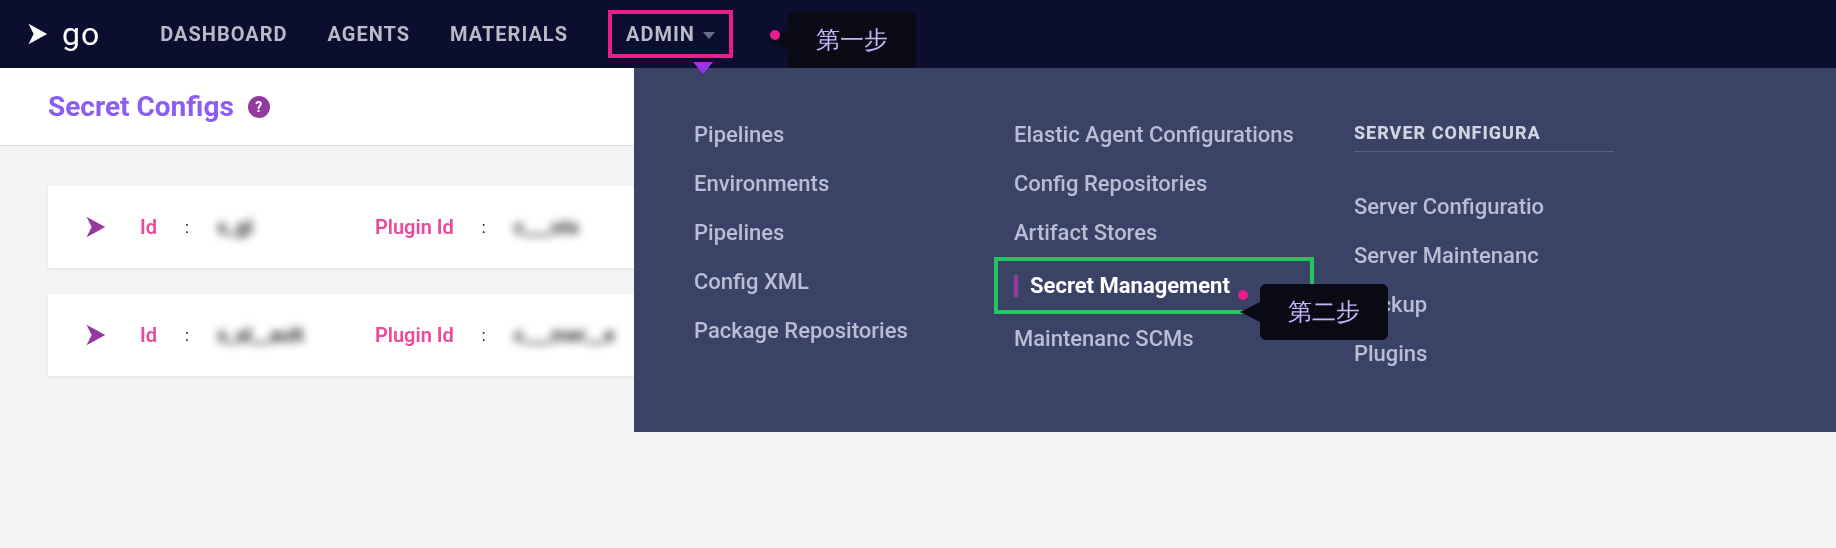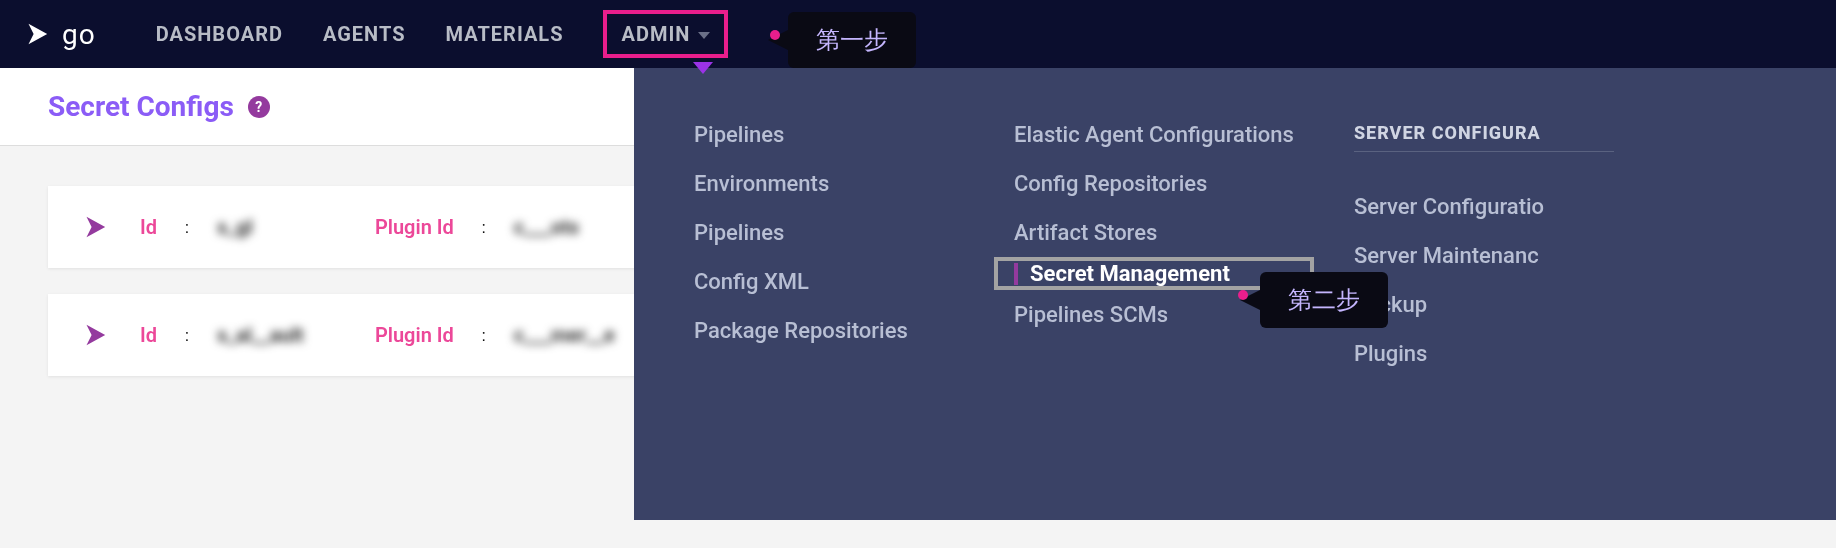--- a/index.html
+++ b/index.html
@@ -28,7 +28,7 @@
     .logo-icon svg { display: block; }
     .logo-text {
       color: #fff;
-      font-size: 28px;
+      font-size: 32px;
       font-weight: 400;
       margin-left: 8px;
       letter-spacing: 1px;

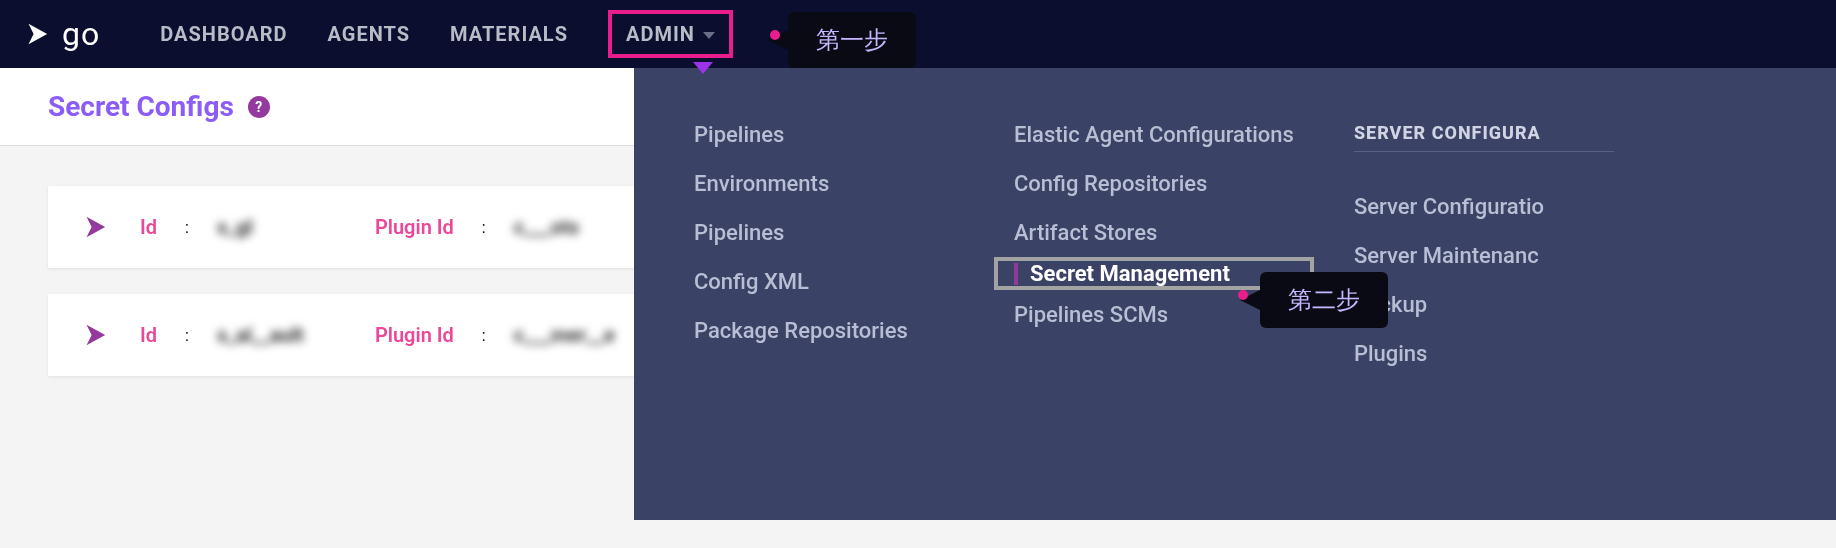--- a/index.html
+++ b/index.html
@@ -174,7 +174,7 @@
       left: 634px;
       top: 68px;
       right: 0;
-      height: 452px;
+      height: 364px;
       background: #3a4266;
       display: flex;
       padding: 54px 60px 40px 60px;

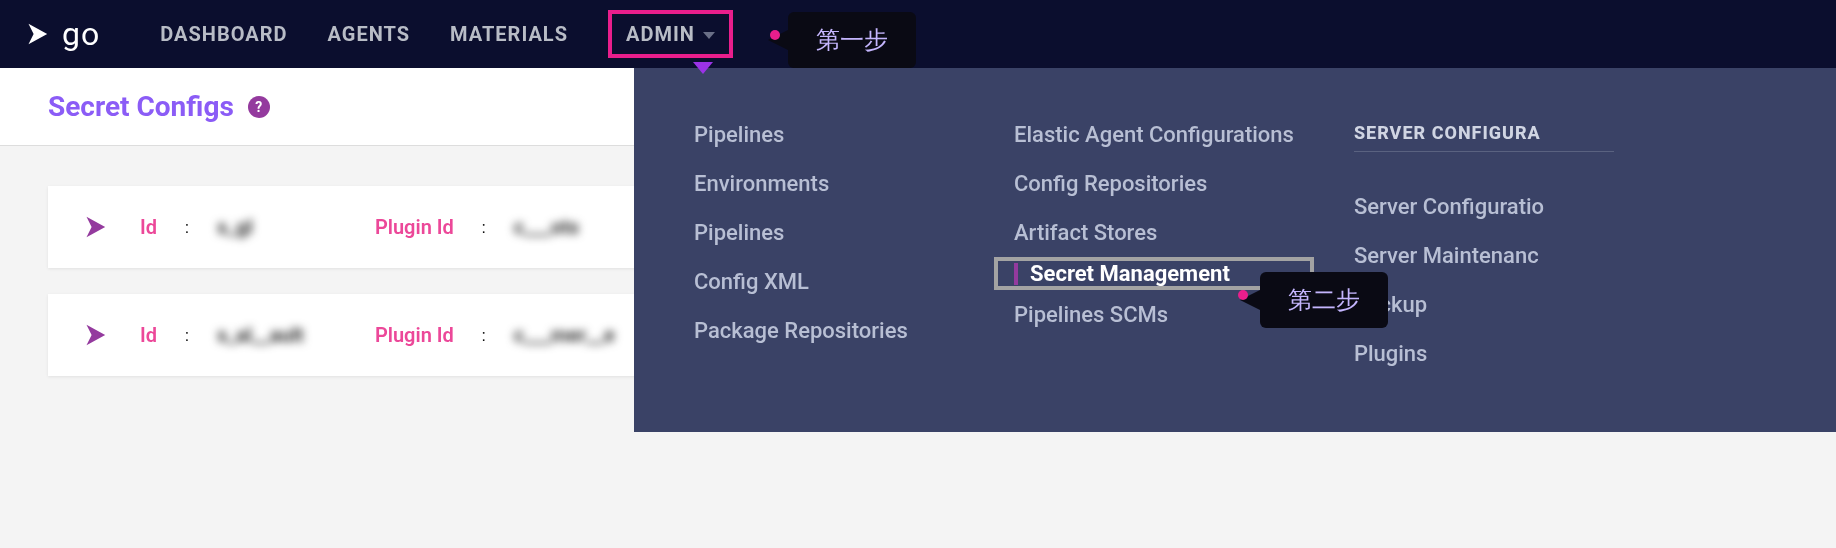--- a/index.html
+++ b/index.html
@@ -194,8 +194,8 @@
       cursor: pointer;
     }
     .dropdown-item.highlighted {
-      border: 4px solid #a3a3a3;
-      padding: 0 16px;
+      border: 4px solid #22c55e;
+      padding: 12px 16px;
       color: #fff;
       font-weight: 700;
       display: flex;

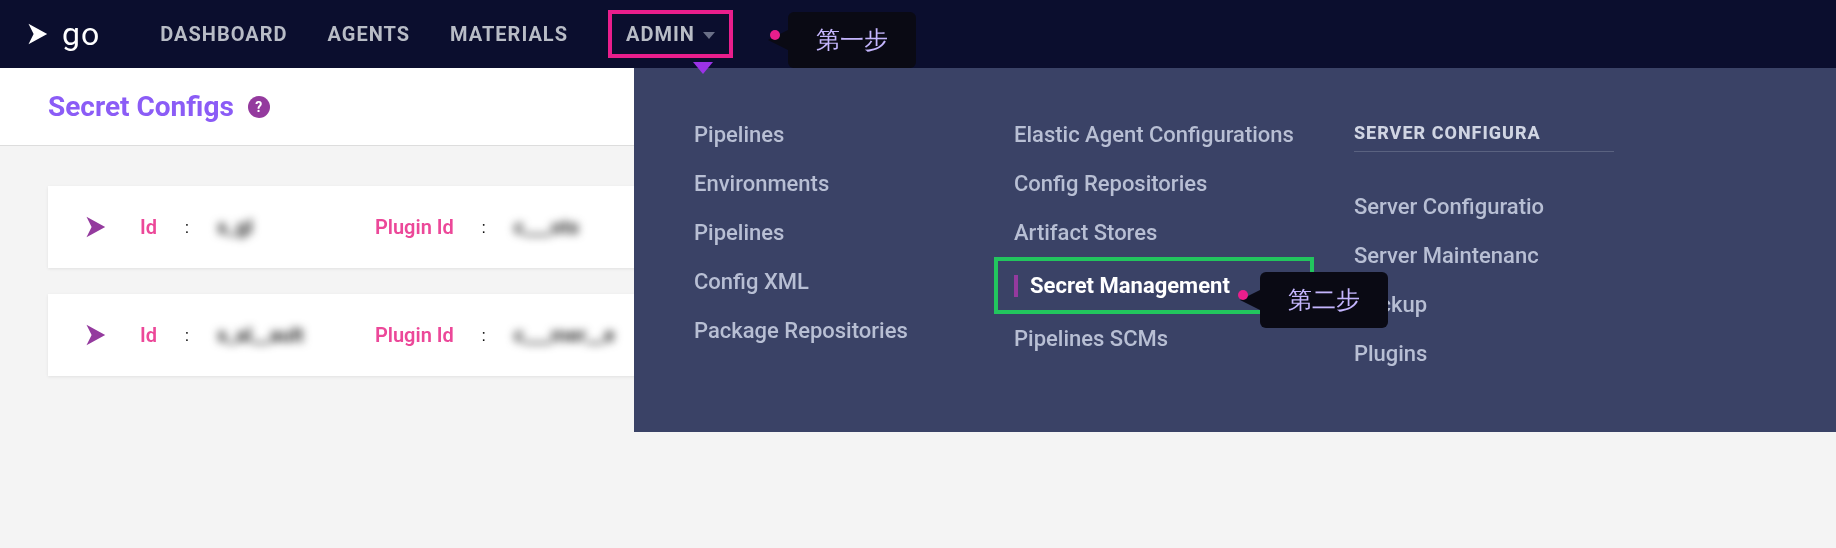--- a/index.html
+++ b/index.html
@@ -81,7 +81,7 @@
       z-index: 50;
     }
     .callout-1 { left: 788px; top: 12px; }
-    .callout-2 { left: 1260px; top: 272px; }
+    .callout-2 { left: 1260px; top: 284px; }
     .callout-1::before {
       content: "";
       position: absolute;

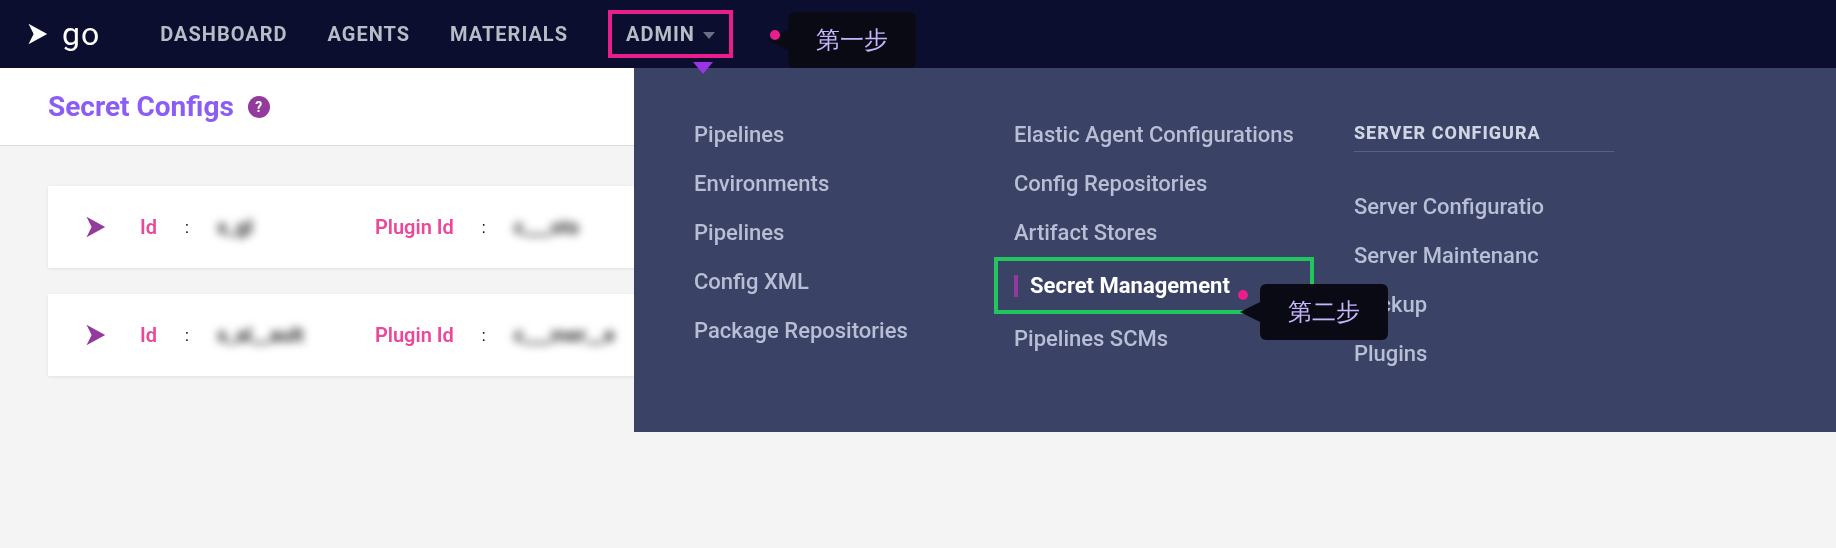--- a/index.html
+++ b/index.html
@@ -295,7 +295,7 @@
       <span class="highlight-bar"></span>
       <span>Secret Management</span>
     </span>
-    <span class="dropdown-item">Pipelines SCMs</span>
+    <span class="dropdown-item">Maintenanc SCMs</span>
   </div>
   <div class="dropdown-col">
     <span class="dropdown-heading">SERVER CONFIGURA</span>

